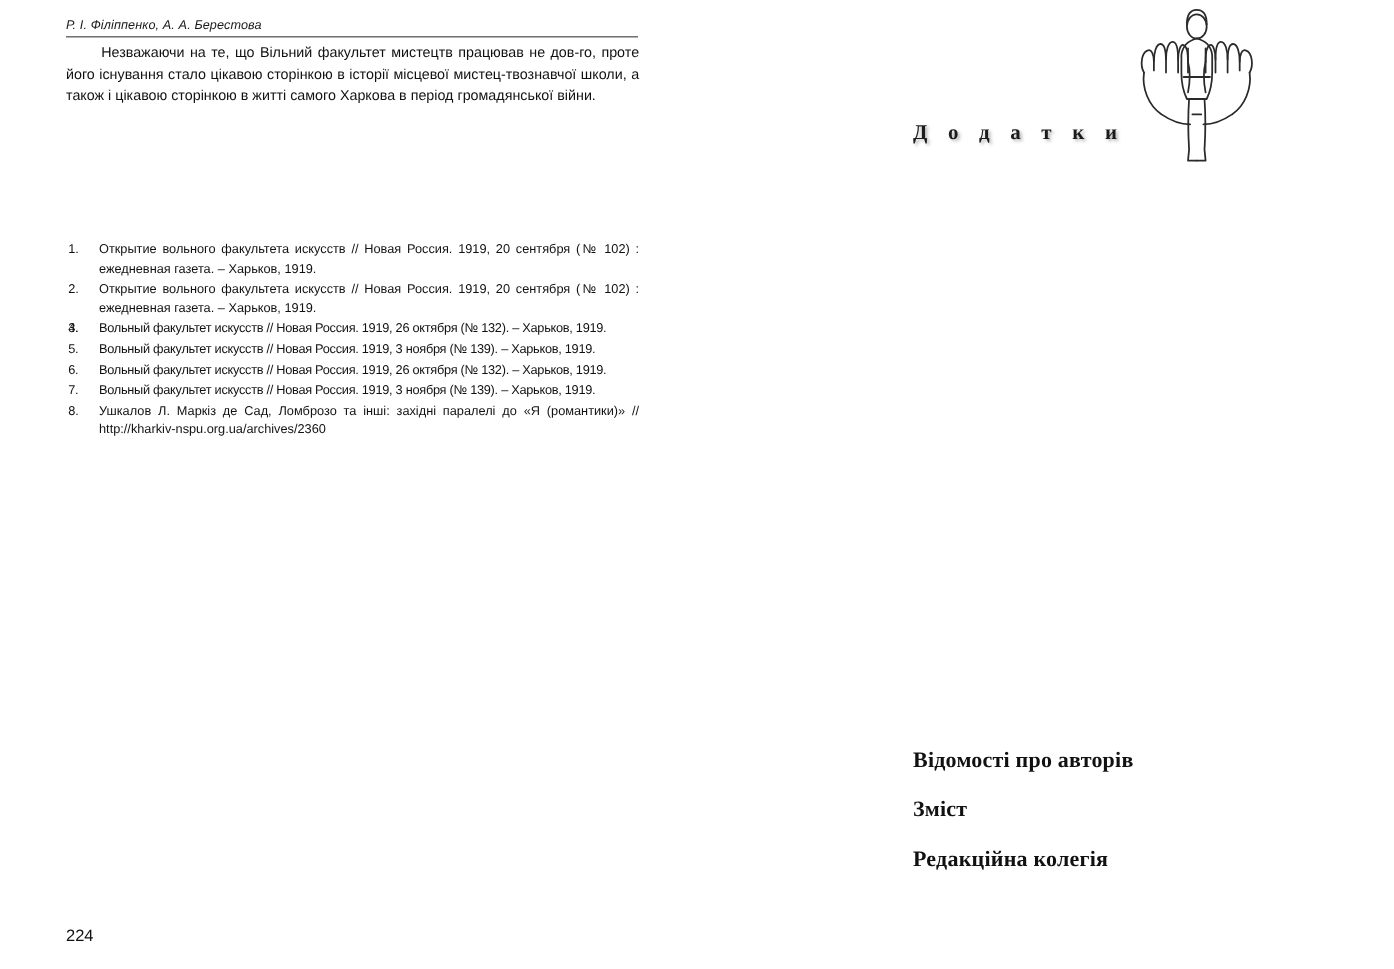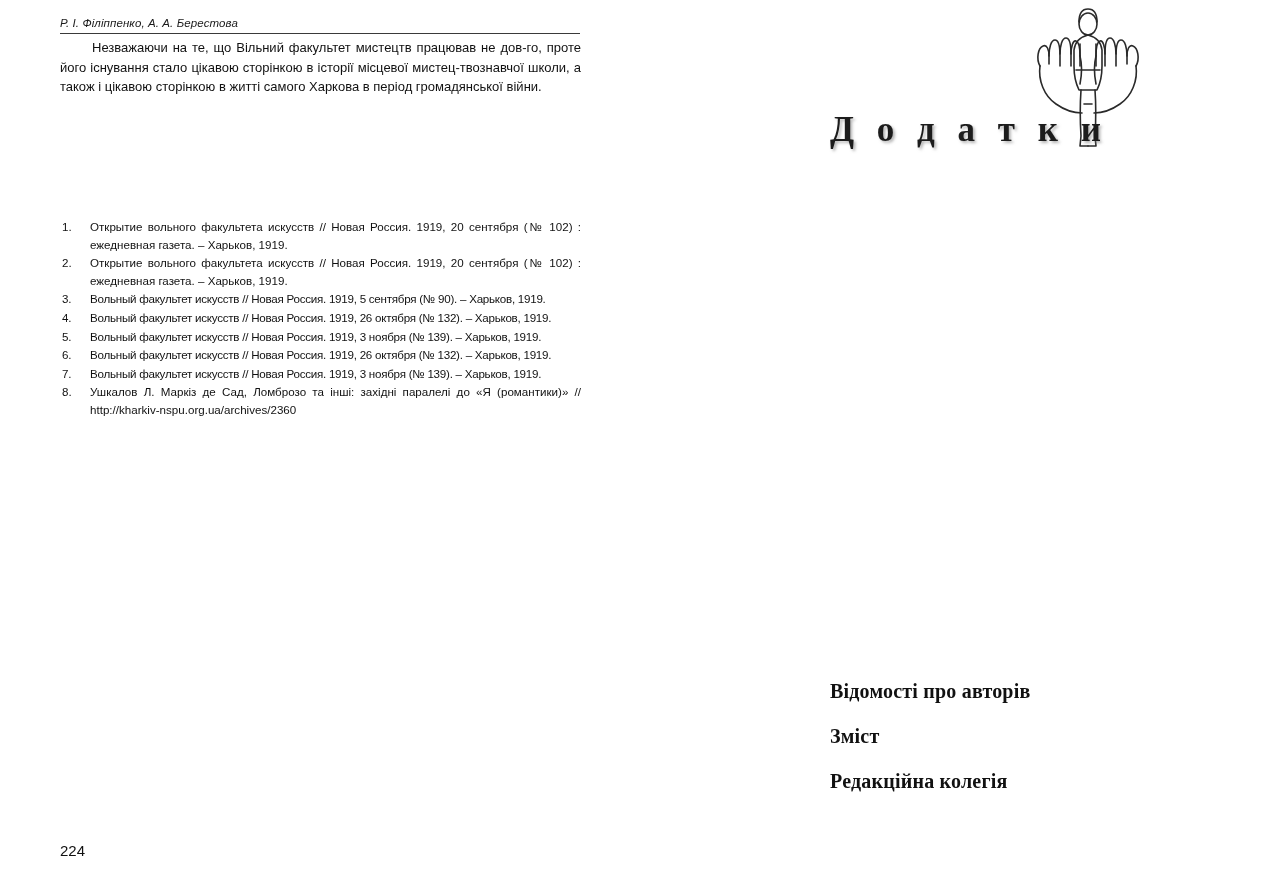--- a/index.html
+++ b/index.html
@@ -120,7 +120,7 @@
     top: 110px;
     font-family: "Liberation Serif", serif;
     font-weight: bold;
-    font-size: 35px;
+    font-size: 19px;
     letter-spacing: 7px;
     color: #1c1c1c;
     text-shadow: 2px 2px 3px rgba(120,120,120,0.55);

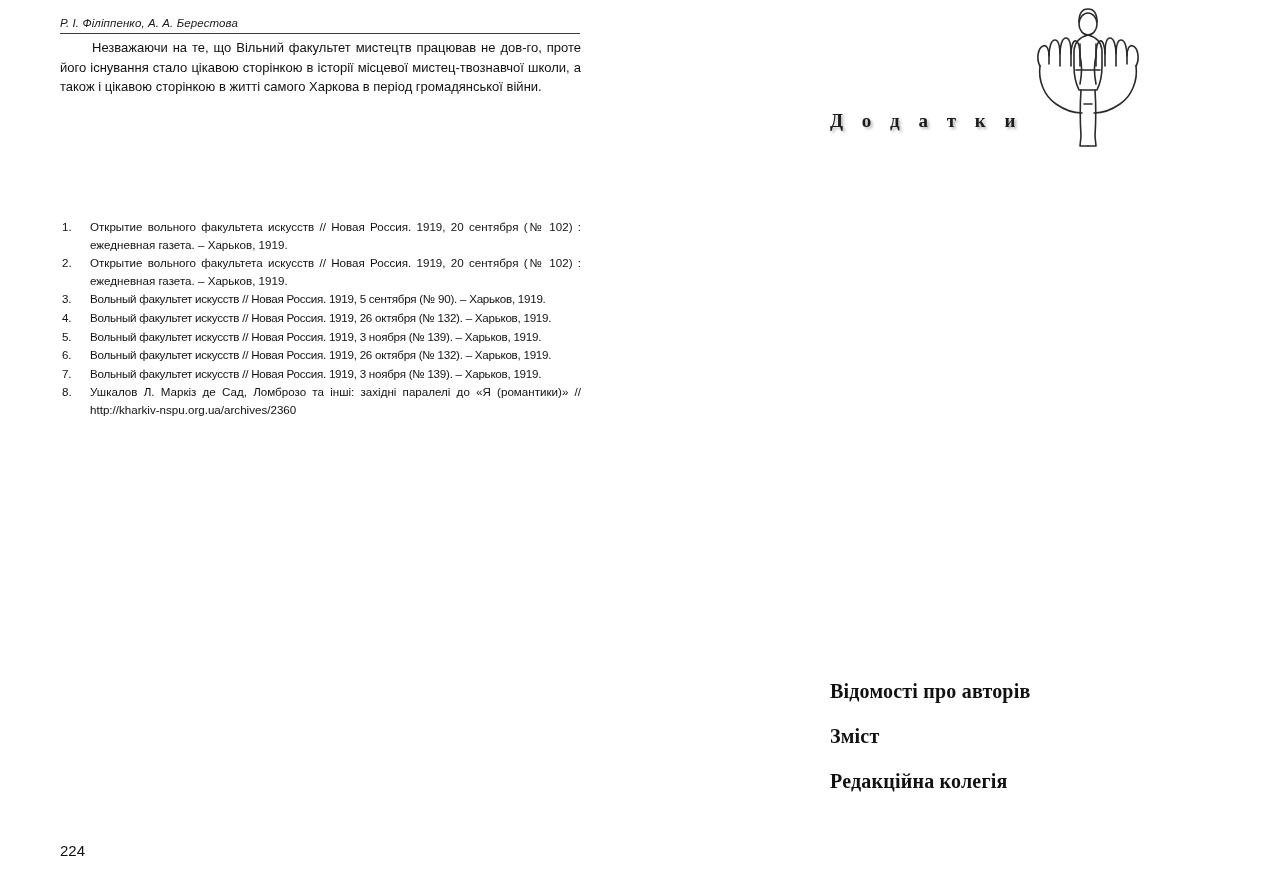--- a/index.html
+++ b/index.html
@@ -172,7 +172,6 @@
       </li>
       <li class="ref-item tight">
         <span class="num">3.</span>
-        <span>Вольный факультет искусств // Новая Россия. 1919, 5 сентября (№ 90). – Харьков, 1919.</span>
       </li>
       <li class="ref-item tight">
         <span class="num">4.</span>

